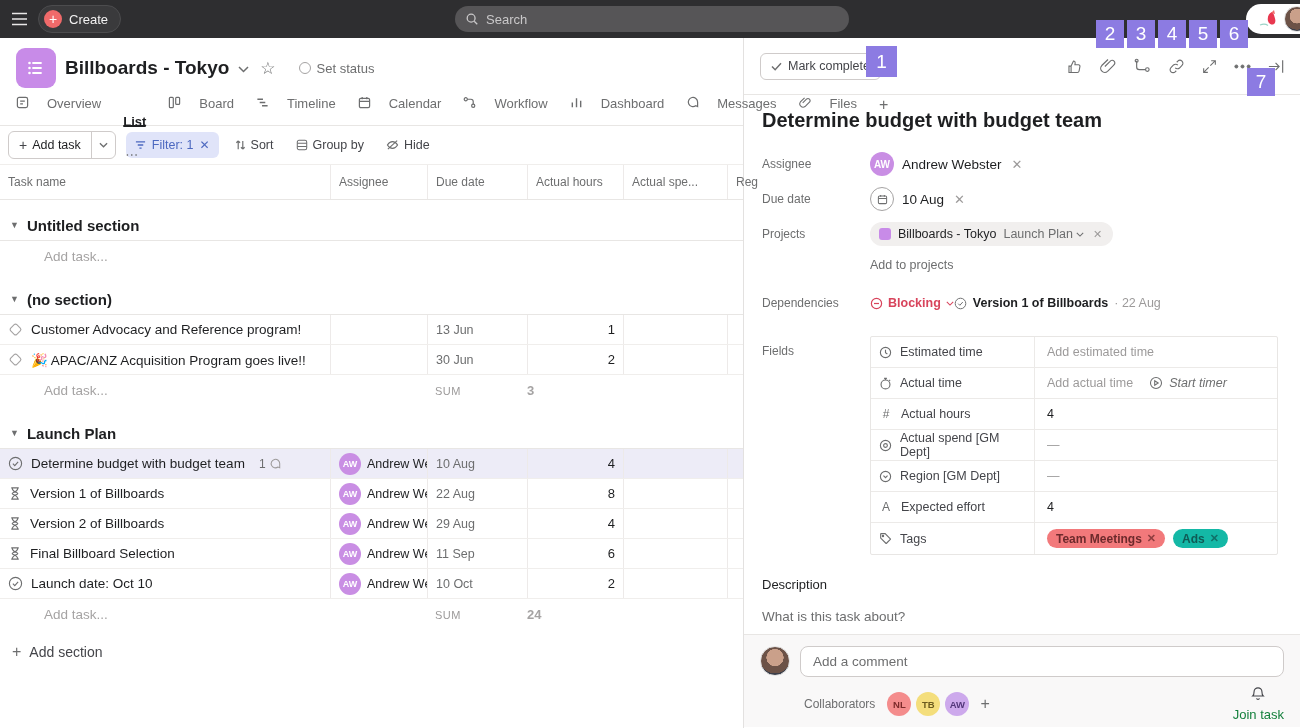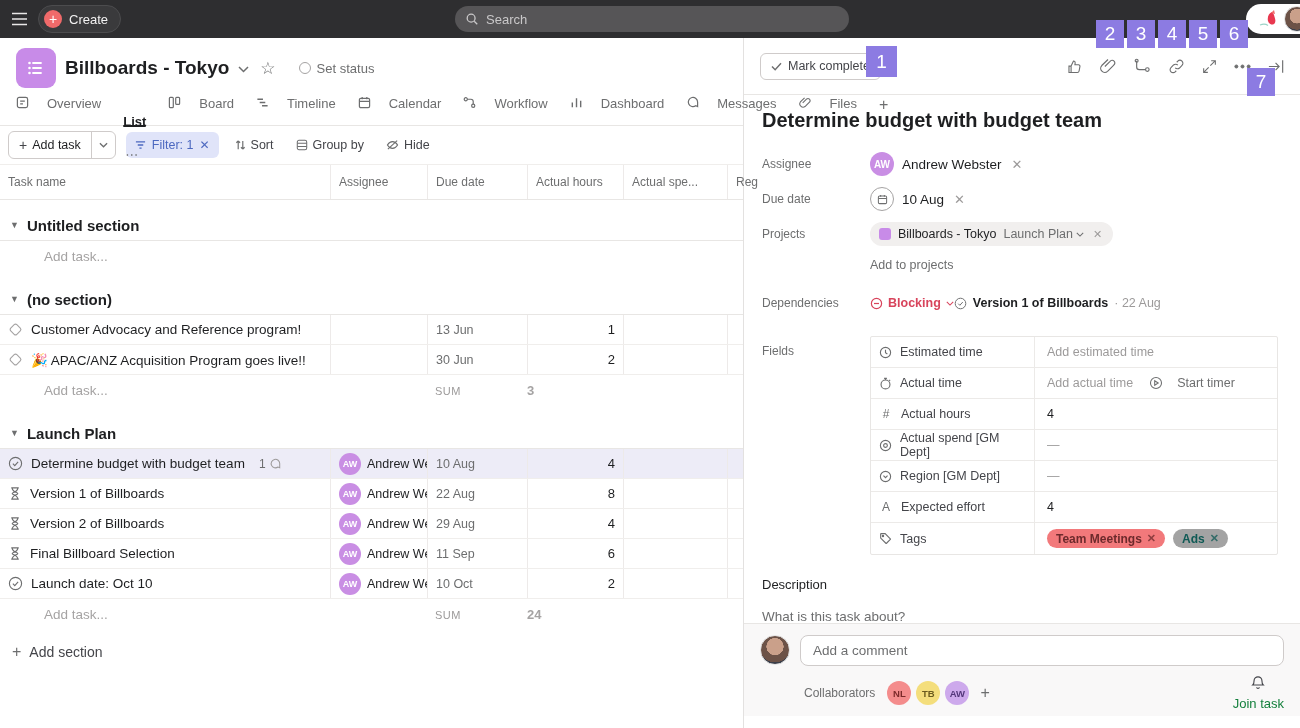--- a/index.html
+++ b/index.html
@@ -131,7 +131,7 @@
   .ftval { flex:1; display:flex; align-items:center; gap:16px; padding:0 12px; font-size:12.5px; }
   .muted { color:#9c9a9a; }
   .dashv { color:#9c9a9a; }
-  .timer-link { display:flex; align-items:center; gap:14px; color:#6d6e6f; cursor:pointer; }
+  .timer-link { display:flex; align-items:center; gap:6px; color:#6d6e6f; cursor:pointer;font-style:italic; }
   .timer-link svg { stroke:#6d6e6f; }
   .tagpill { display:flex; align-items:center; gap:5px; border-radius:10px; height:19px; padding:0 9px; font-size:12px;
     font-weight:600; cursor:pointer; }

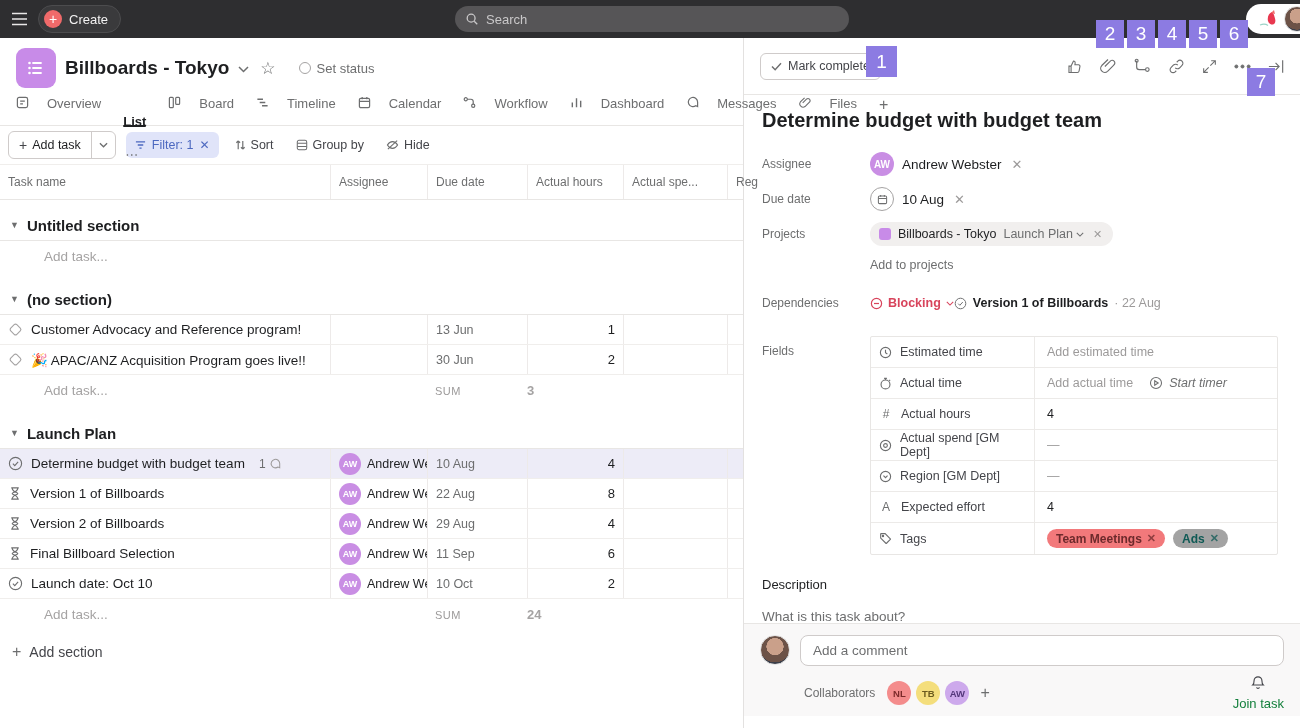--- a/index.html
+++ b/index.html
@@ -718,7 +718,7 @@
                   <span>Team Meetings</span>
                   <span class="tx">✕</span>
                 </span>
-                <span class="tagpill" style="background-color: #a3a3a3; color: rgb(15, 90, 85);">
+                <span class="tagpill" style="background-color: #14b8a6; color: rgb(15, 90, 85);">
                   <span>Ads</span>
                   <span class="tx">✕</span>
                 </span>

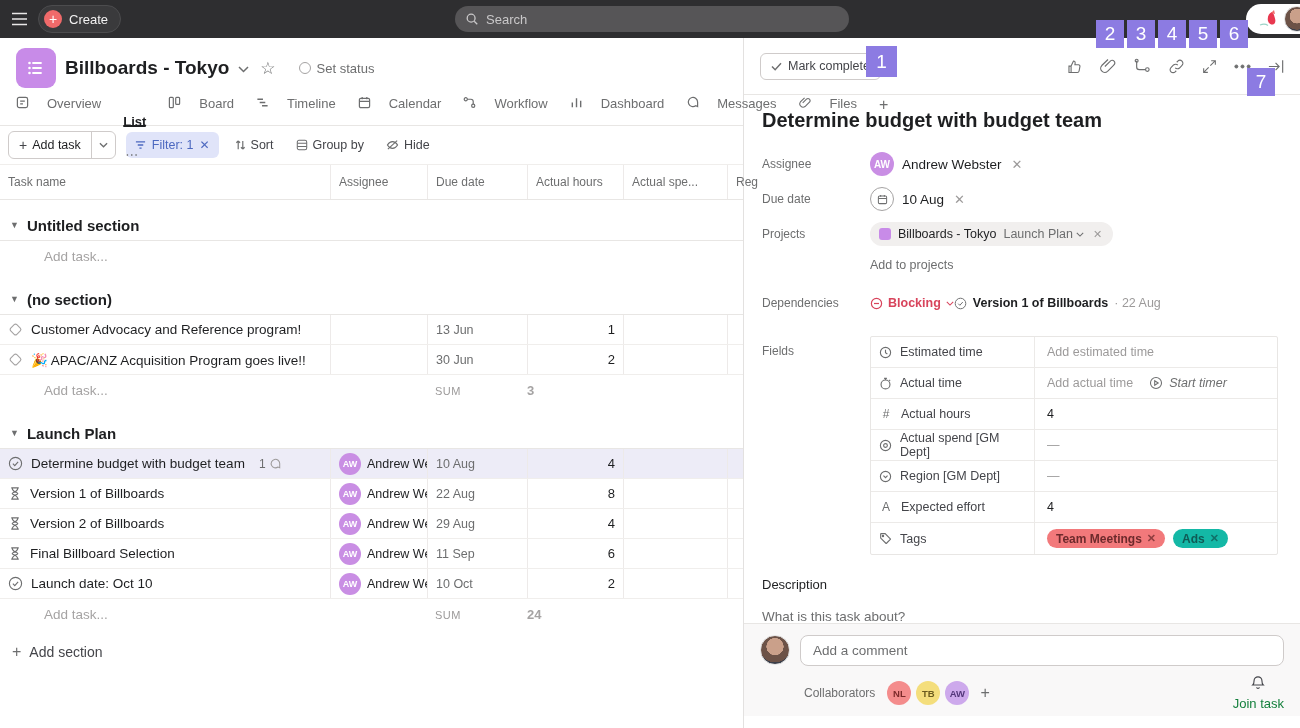--- a/index.html
+++ b/index.html
@@ -141,7 +141,7 @@
   .desc-label { font-size:13px; font-weight:500; margin-top:22px; }
   .desc-ph { color:#6d6e6f; font-size:13.5px; margin-top:17px; }
 
-  .comment-area { position:absolute; left:0; right:0; bottom:12px; height:93px; background:#f9f8f8; border-top:1px solid #e8e6e4;
+  .comment-area { position:absolute; left:0; right:0; bottom:1px; height:93px; background:#f9f8f8; border-top:1px solid #e8e6e4;
     padding:11px 16px 0 16px; }
   .comment-line { display:flex; align-items:flex-start; gap:10px; }
   .comment-input { flex:1; height:31px; background:#fff; border:1px solid #cfcbca; border-radius:8px; display:flex;

